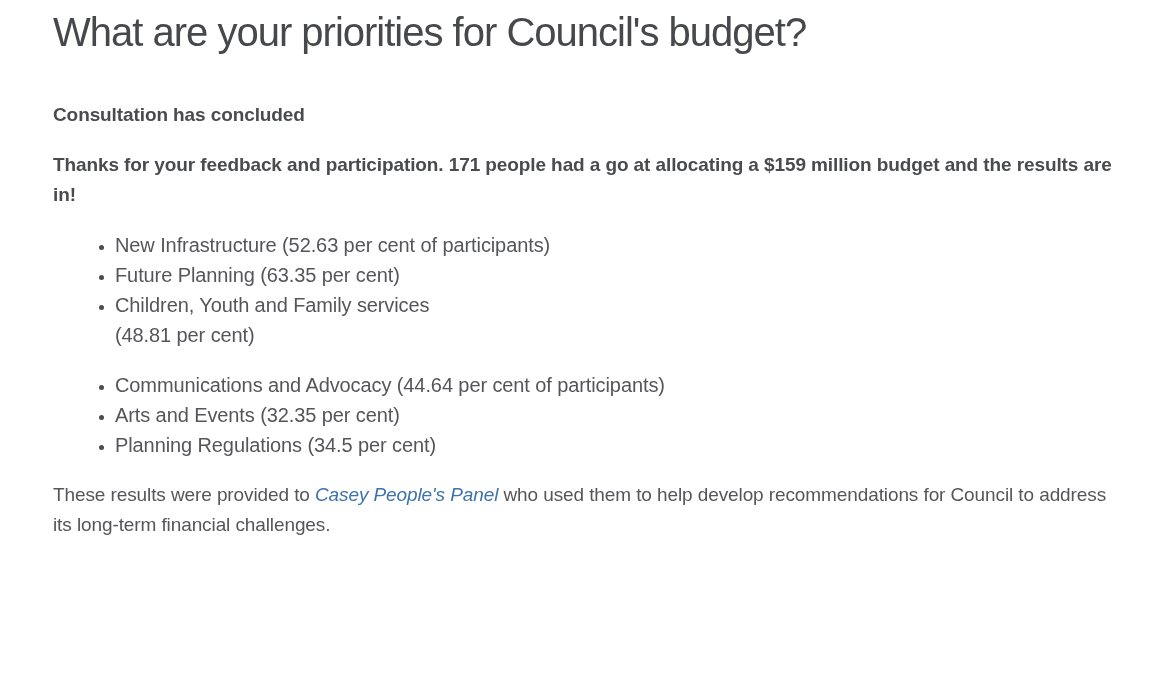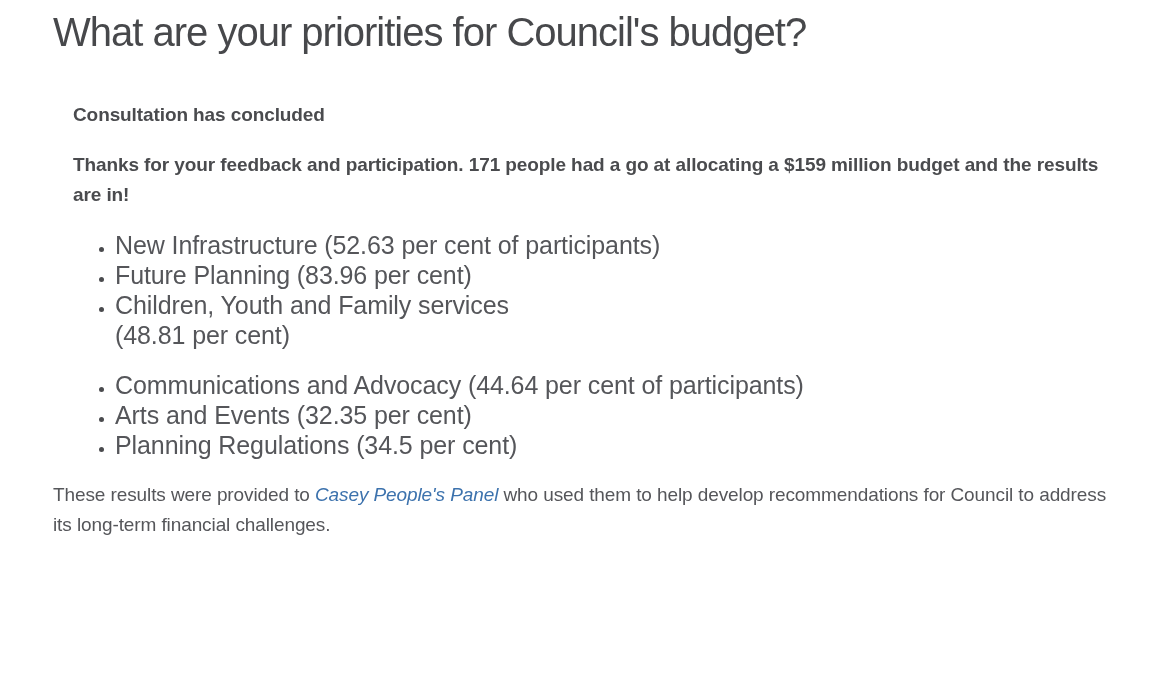--- a/index.html
+++ b/index.html
@@ -41,7 +41,6 @@
   p.bold {
     font-weight: 700;
     color: var(--bold-text);
-    margin-left: 20px;
   }
   ul.results-list {
     margin: 0 0 20px 0;

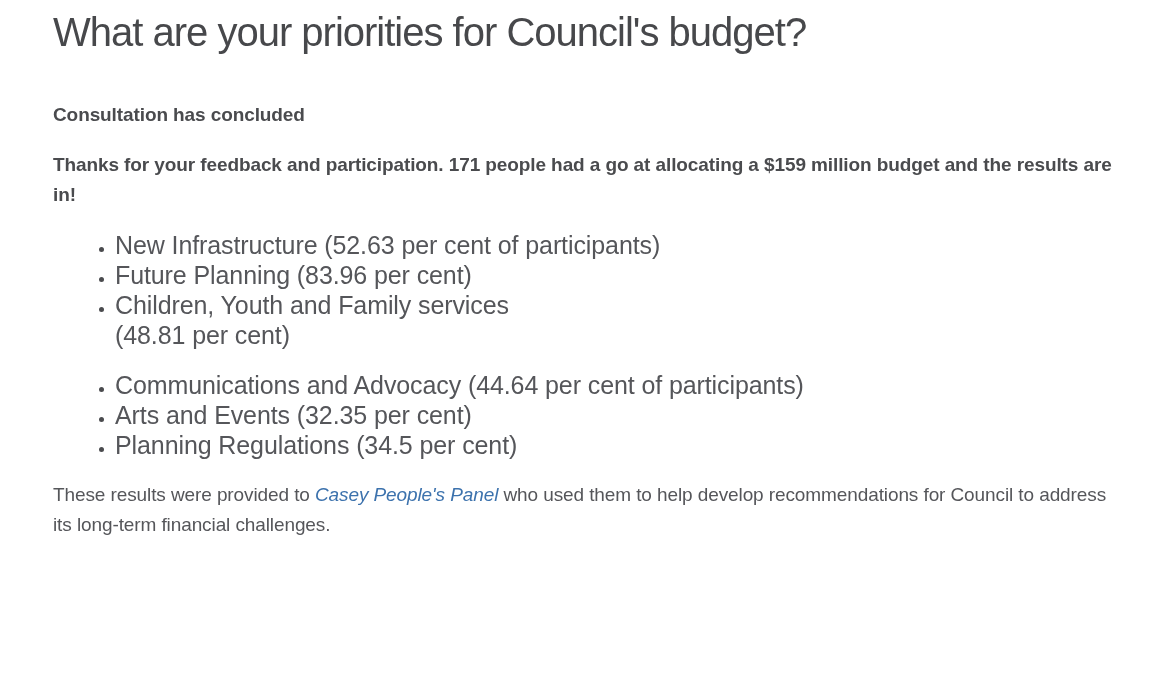--- a/index.html
+++ b/index.html
@@ -48,7 +48,7 @@
     list-style: disc;
   }
   ul.results-list li {
-    font-size: 25px;
+    font-size: 20px;
     line-height: 30px;
     color: var(--body-text);
     letter-spacing: -0.1px;

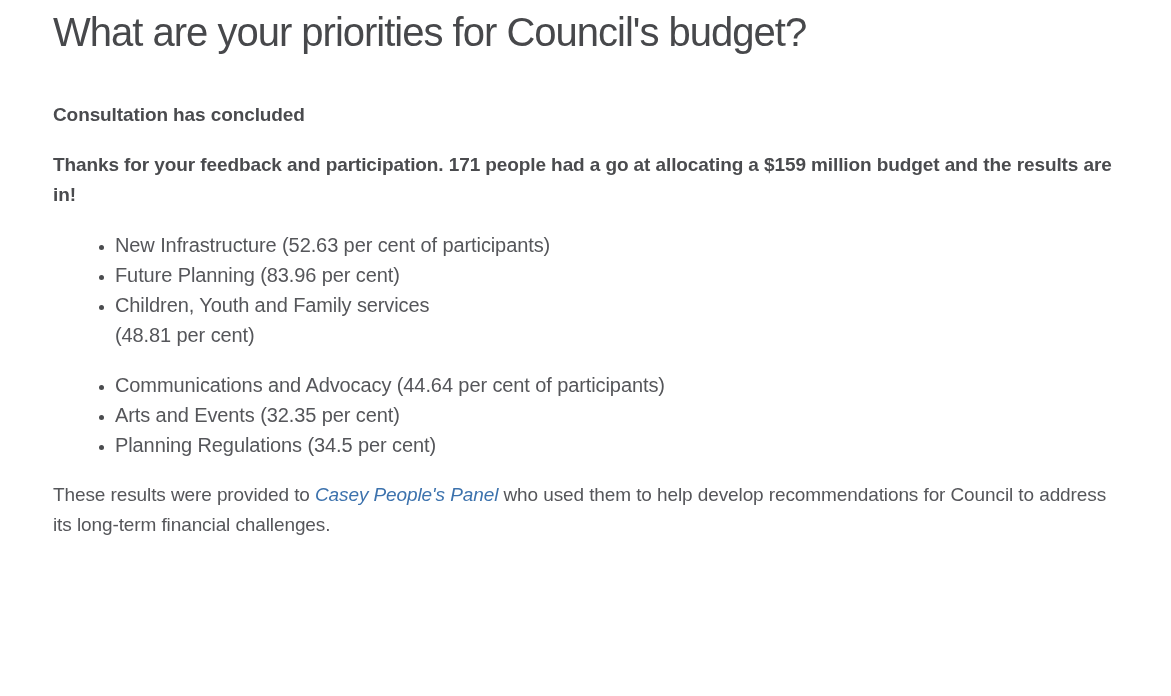--- a/index.html
+++ b/index.html
@@ -80,7 +80,7 @@
 
   <ul class="results-list">
       <li>New Infrastructure (52.63 per cent of participants)</li>
-      <li>Future Planning (83.96 per cent)</li>
+      <li>Future Planning (63.35 per cent)</li>
       <li>Children, Youth and Family services
 (48.81 per cent)</li>
     </ul>

